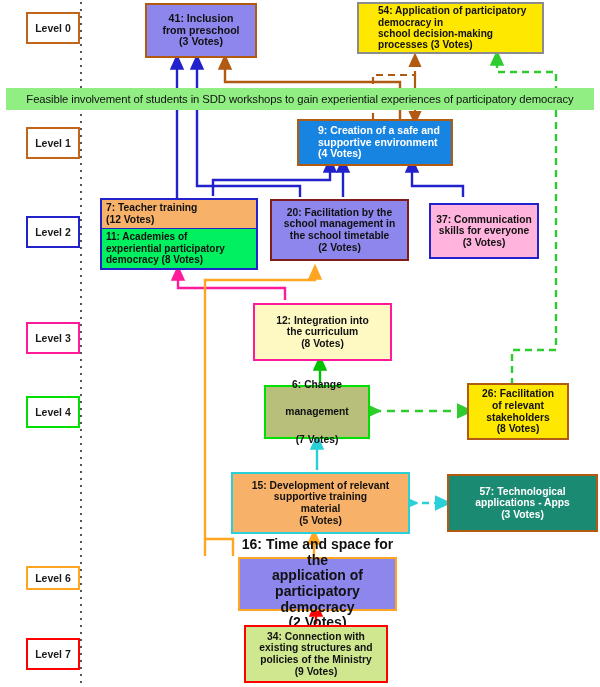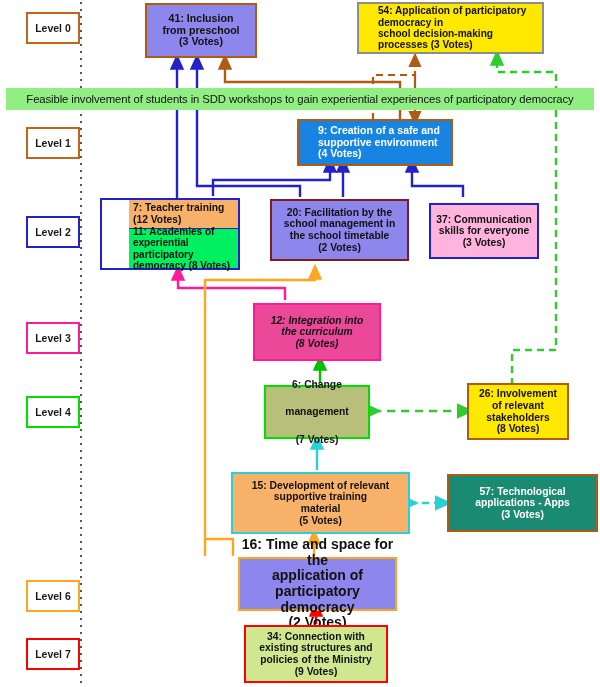--- a/index.html
+++ b/index.html
@@ -139,7 +139,7 @@
     <span> (4 Votes)</span>
   </div>
 
-  <div class="stack" style="left:100px;top:198px;width:140px;height:72px;padding-left:27px;">
+  <div class="stack" style="left:100px;top:198px;width:158px;height:72px;">
     <div class="seg" style="height:28px;background:#f8b168;font-size:10.3px;">
       <span>7: Teacher training</span>
       <span> (12 Votes)</span>

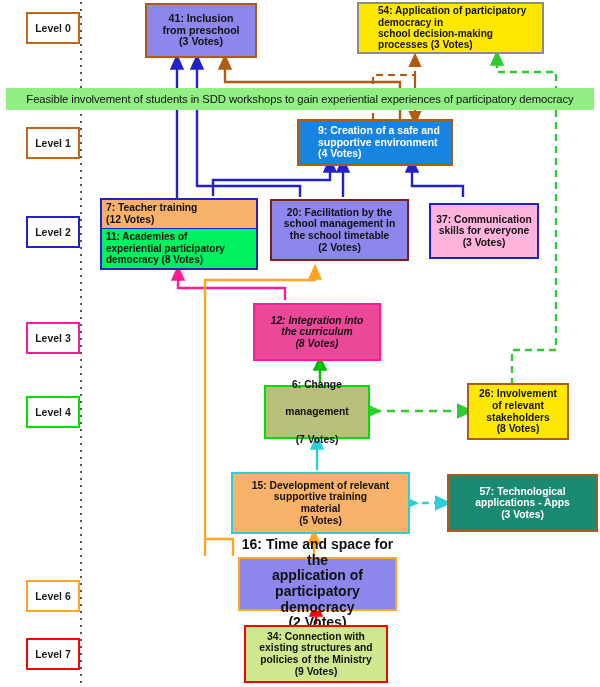--- a/index.html
+++ b/index.html
@@ -164,7 +164,7 @@
     <span>(3 Votes)</span>
   </div>
 
-  <div class="node" style="left:253px;top:303px;width:128px;height:58px;background:#ec4899;border:2.5px solid #ff1a9a;font-size:10.3px;font-style:italic;">
+  <div class="node" style="left:253px;top:303px;width:139px;height:58px;background:#fef9c3;border:2.5px solid #ff1a9a;font-size:10.3px;">
     <span>12: Integration into</span>
     <span>the curriculum</span>
     <span>(8 Votes)</span>

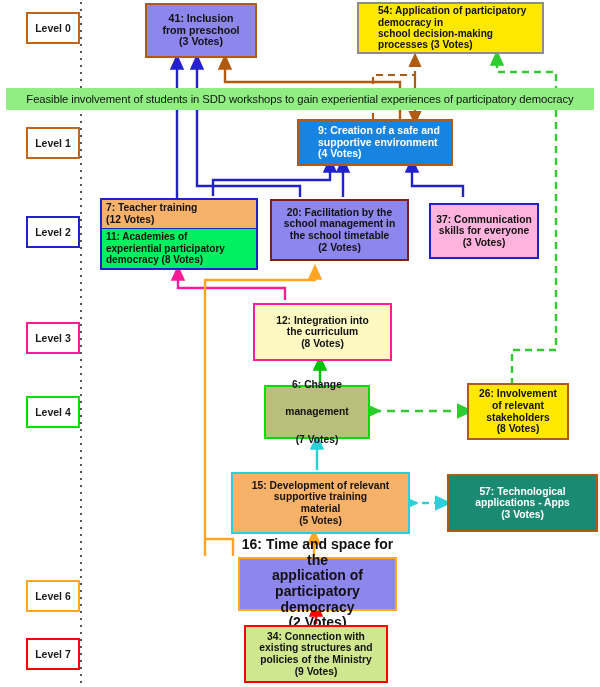--- a/index.html
+++ b/index.html
@@ -177,7 +177,7 @@
   </div>
 
   <div class="node" style="left:467px;top:383px;width:102px;height:57px;background:#ffe800;border:2.5px solid #b05a12;font-size:10.3px;">
-    <span>26: Involvement</span>
+    <span>26: Facilitation</span>
     <span>of relevant</span>
     <span>stakeholders</span>
     <span>(8 Votes)</span>

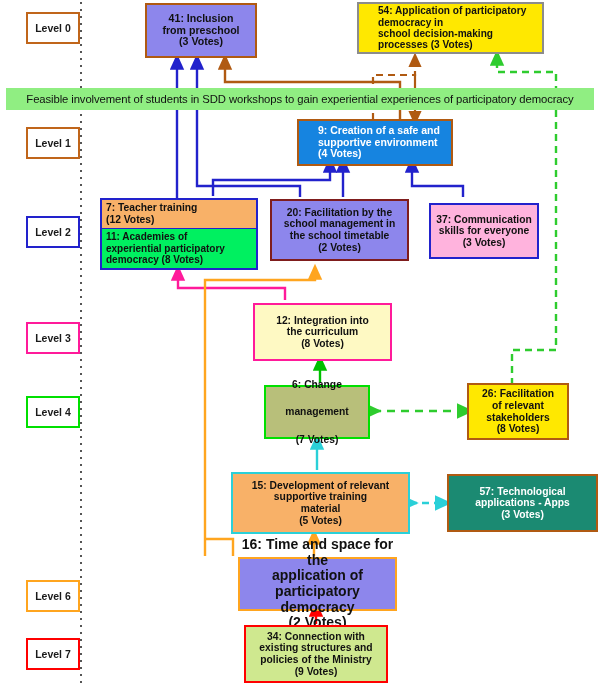--- a/index.html
+++ b/index.html
@@ -109,7 +109,7 @@
   <div class="lvl" style="left:26px;top:396px;width:54px;height:32px;border-color:#00e000;">
     <span>Level 4</span>
   </div>
-  <div class="lvl" style="left:26px;top:580px;width:54px;height:32px;border-color:#ffa51f;">
+  <div class="lvl" style="left:26px;top:566px;width:54px;height:24px;border-color:#ffa51f;">
     <span>Level 6</span>
   </div>
   <div class="lvl" style="left:26px;top:638px;width:54px;height:32px;border-color:#ff0000;">

